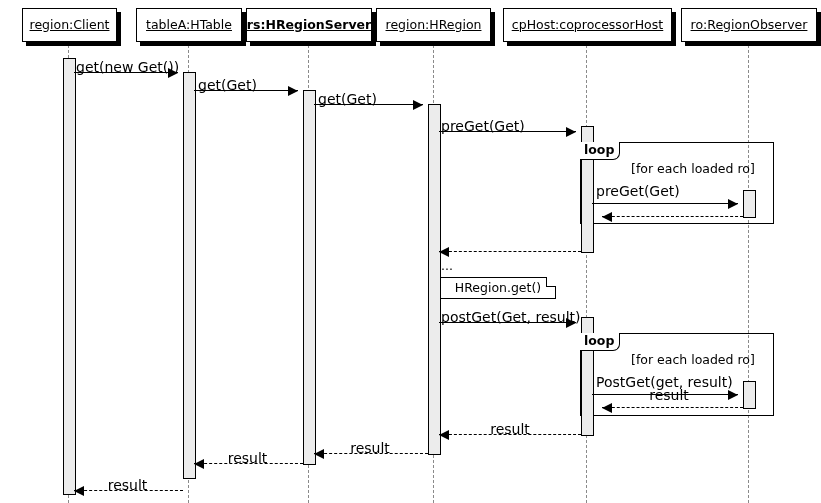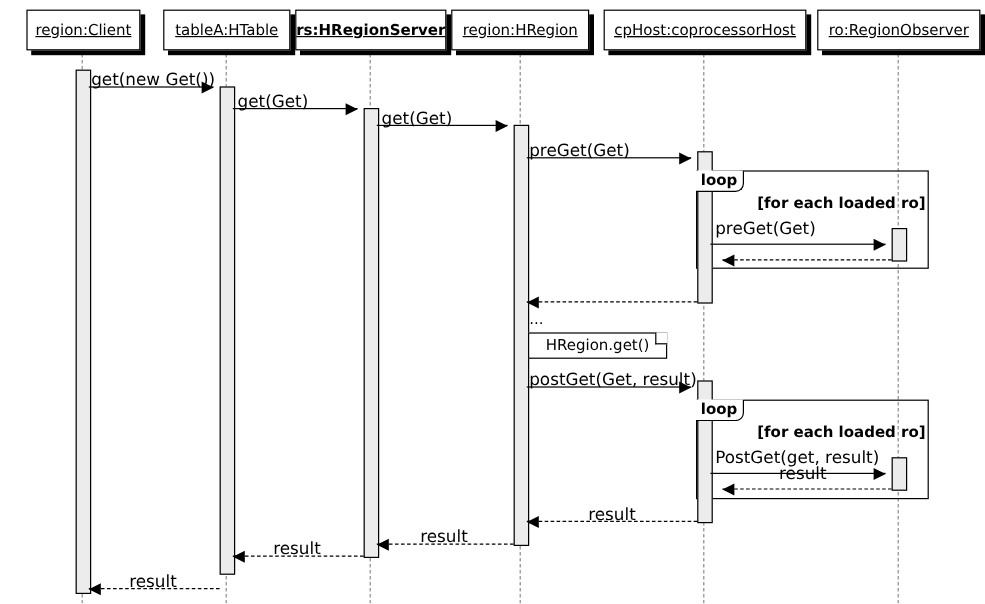--- a/index.html
+++ b/index.html
@@ -23,7 +23,7 @@
         border-top:none;border-left:none;border-bottom-right-radius:7px;z-index:8;
         display:flex;align-items:center;padding-left:4px;box-sizing:border-box;}
   .ftab span{font-size:12.5px;font-weight:bold;color:#000;line-height:1;}
-  .fcond{position:absolute;font-size:12.5px;font-weight:bold;color:#000;white-space:nowrap;z-index:8;line-height:1;}
+  .fcond{position:absolute;font-size:12.5px;font-weight:normal;color:#000;white-space:nowrap;z-index:8;line-height:1;}
   .note{position:absolute;background:#ffffff;border:1.4px solid #000000;z-index:8;
         display:flex;align-items:center;justify-content:center;box-sizing:border-box;}
   .note span{font-size:12.5px;color:#000;white-space:nowrap;line-height:1;}

